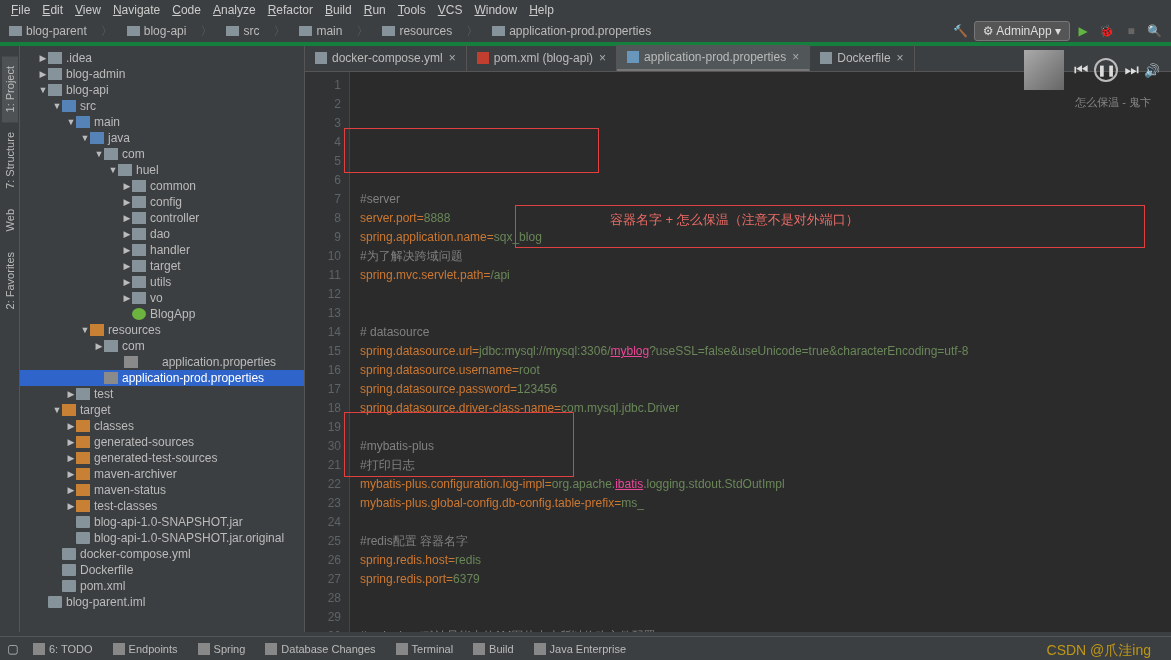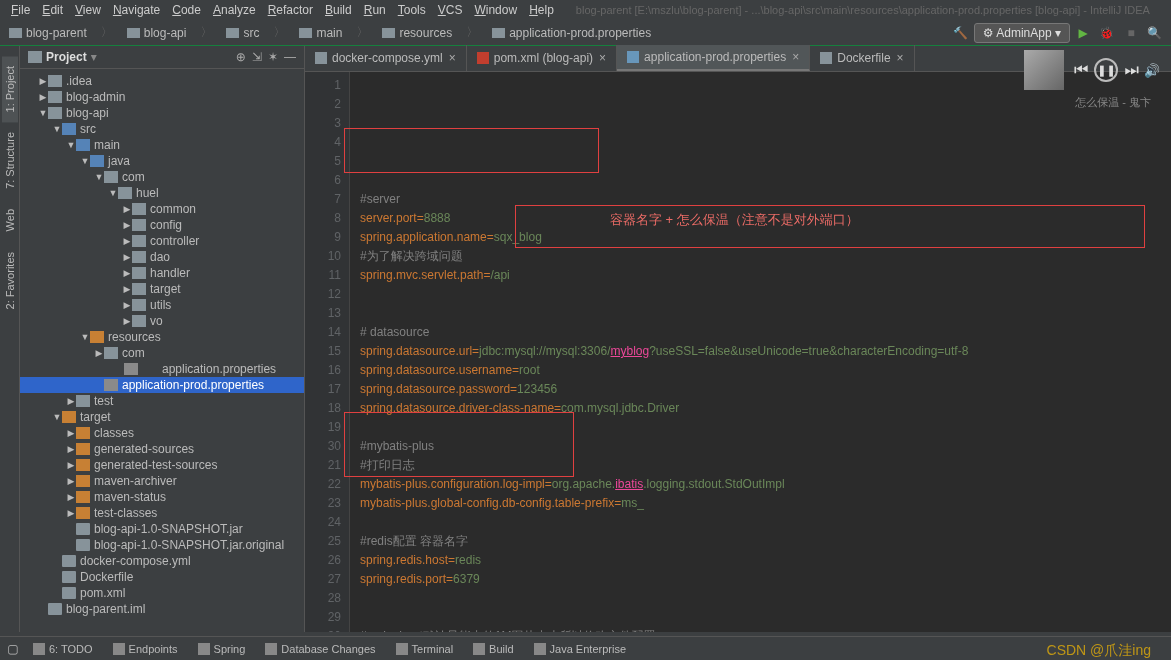--- a/index.html
+++ b/index.html
@@ -84,7 +84,6 @@
     <span class="menu-item"><u>V</u>CS</span>
     <span class="menu-item"><u>W</u>indow</span>
     <span class="menu-item"><u>H</u>elp</span>
-    <span class="title-center">blog-parent [E:\mszlu\blog-parent] - ...\blog-api\src\main\resources\application-prod.properties [blog-api] - IntelliJ IDEA</span>
   </div>
 
 <div class="breadcrumb" id="breadcrumb">

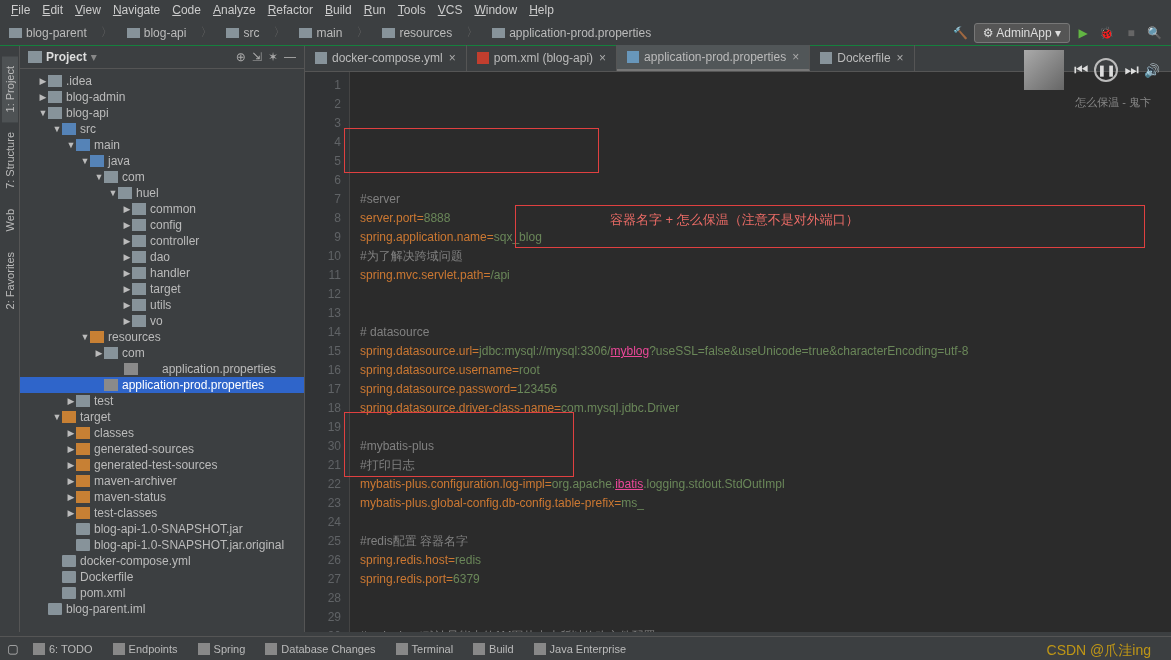--- a/index.html
+++ b/index.html
@@ -8,7 +8,7 @@
 .topbar .menu-item { padding:2px 6px; cursor:pointer; }
 .topbar .menu-item u { text-decoration:underline; }
 .title-center { flex:1; text-align:center; color:#666; font-size:11px; overflow:hidden; white-space:nowrap; }
-.breadcrumb { display:flex; align-items:center; background:#3c3f41; border-bottom:1px solid #15803d; padding:3px 5px; height:26px;gap:8px; }
+.breadcrumb { display:flex; align-items:center; background:#3c3f41; border-bottom:4px solid #15803d; padding:3px 5px; height:26px;gap:8px; }
 .breadcrumb .crumb { display:flex; align-items:center; padding:0 4px; color:#bbb; }
 .breadcrumb .sep { color:#666; margin:0 2px; }
 .breadcrumb .folder-icon { width:13px; height:10px; background:#87939a; margin-right:4px; display:inline-block; }

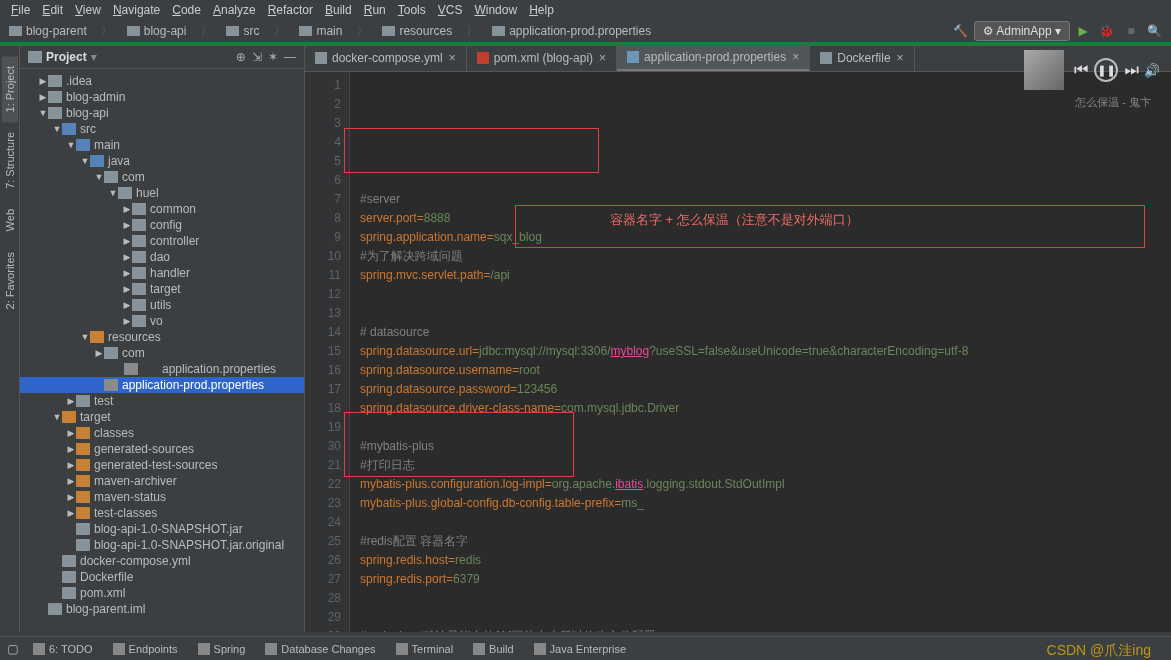--- a/index.html
+++ b/index.html
@@ -117,17 +117,6 @@
     </div>
 
   <div class="project-panel">
-    <div class="project-header">
-      <span class="tree-icon ico-folder"></span>
-      <span class="title">Project</span>
-      <span style="color:#888;margin-left:4px">▾</span>
-      <div class="controls">
-        <span>⊕</span>
-        <span>⇲</span>
-        <span>✶</span>
-        <span>—</span>
-      </div>
-    </div>
     <div class="tree" id="tree">
         <div class="tree-item" style="padding-left: 18px;">
           <span class="tree-arrow">▶</span>

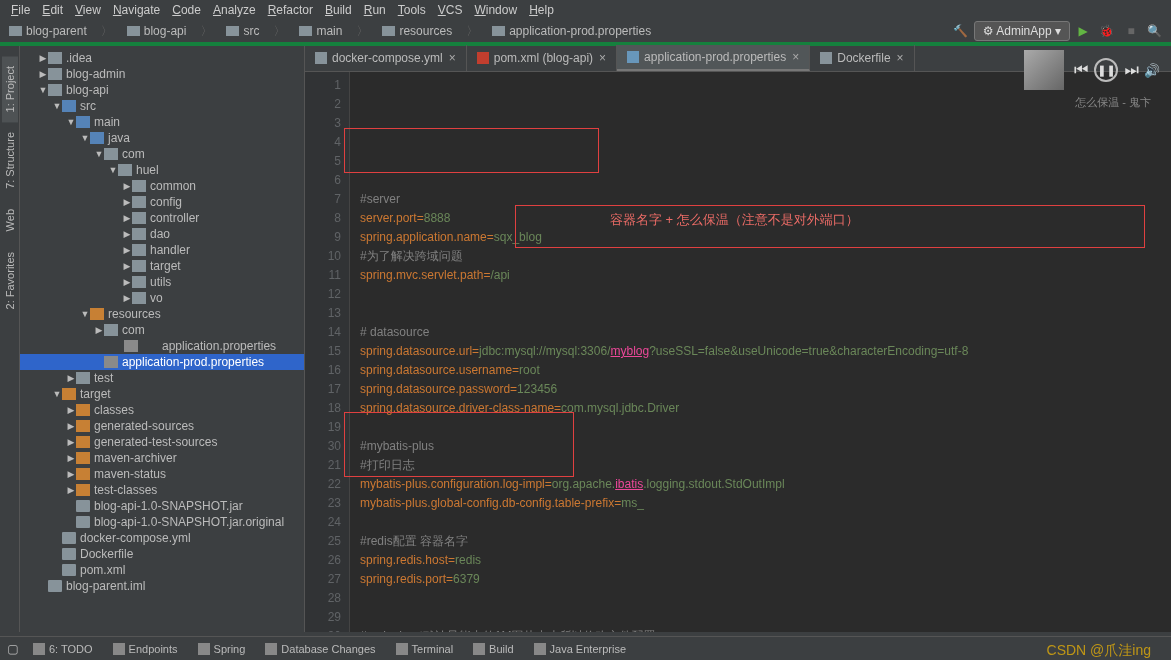--- a/index.html
+++ b/index.html
@@ -198,6 +198,11 @@
           <span class="tree-icon ico-folder"></span>
           <span class="tree-label">vo</span>
         </div>
+        <div class="tree-item" style="padding-left: 102px;">
+          <span class="tree-arrow"></span>
+          <span class="tree-icon ico-spring"></span>
+          <span class="tree-label">BlogApp</span>
+        </div>
         <div class="tree-item" style="padding-left: 60px;">
           <span class="tree-arrow">▼</span>
           <span class="tree-icon ico-folder-orange"></span>

